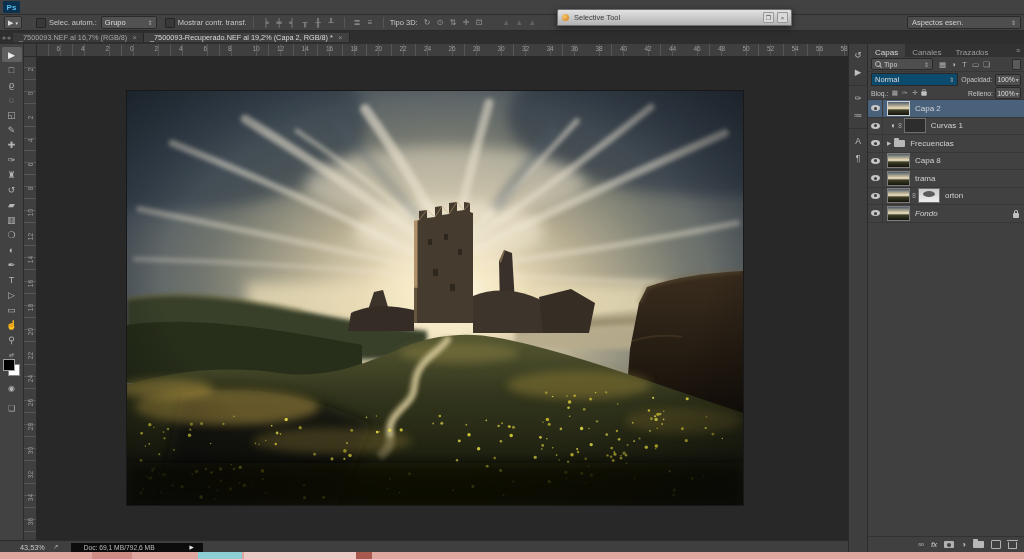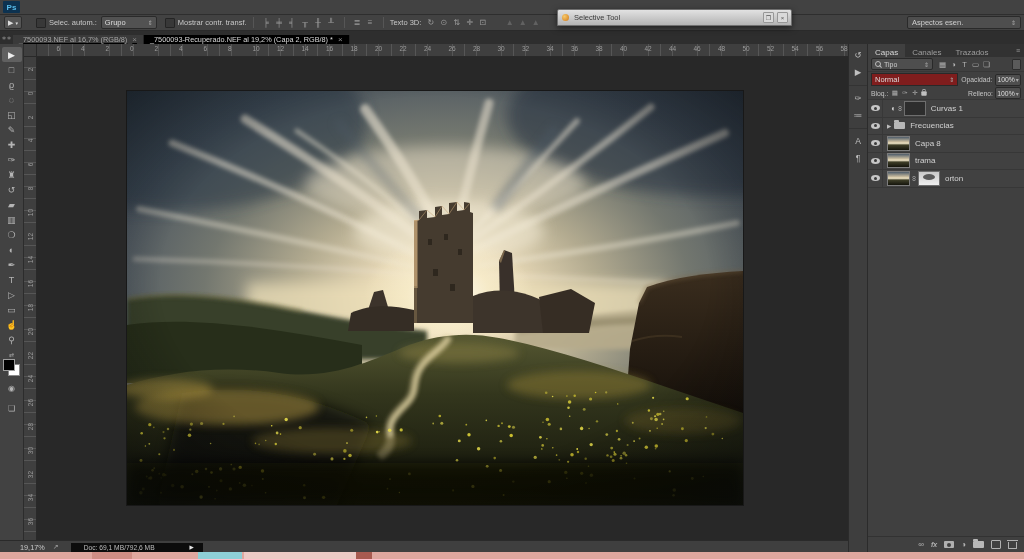--- a/index.html
+++ b/index.html
@@ -199,7 +199,7 @@
         <span class="opt-icon">≡</span>
       </div>
     <span class="opt-div"></span>
-    <span class="opt-label">Texto 3D:</span>
+    <span class="opt-label">Tipo 3D:</span>
     <div style="display:flex;margin-left:3px;">
 
     <span class="opt-icon">↻</span>

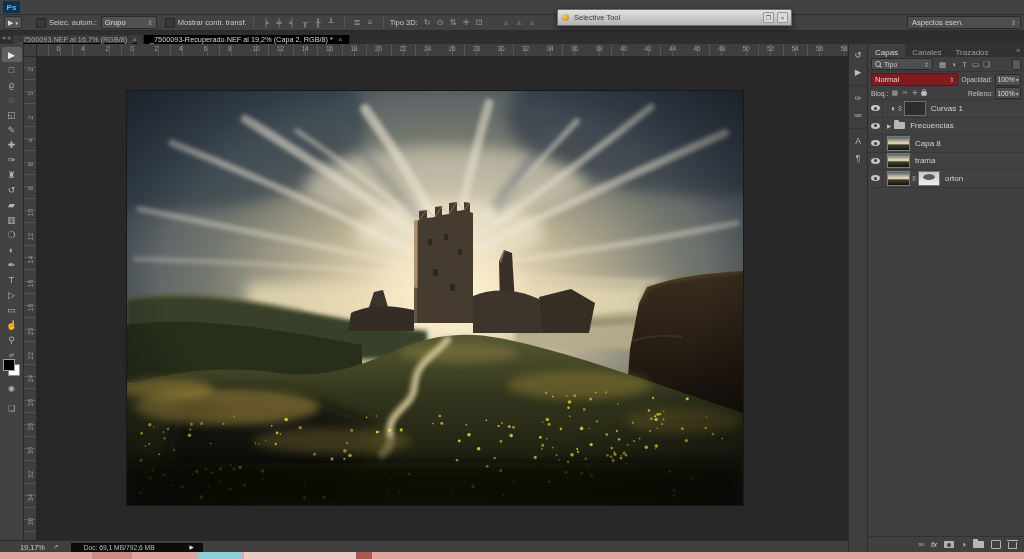--- a/index.html
+++ b/index.html
@@ -219,7 +219,7 @@
 
   <div id="tabbar">
     <span class="tab-overflow">∗∗</span>
-    <div style="display:flex;align-items:flex-end;text-decoration:underline;">
+    <div style="display:flex;align-items:center;">
 
     <span class="doc-tab">
           <span>_7500093.NEF al 16,7% (RGB/8)</span>

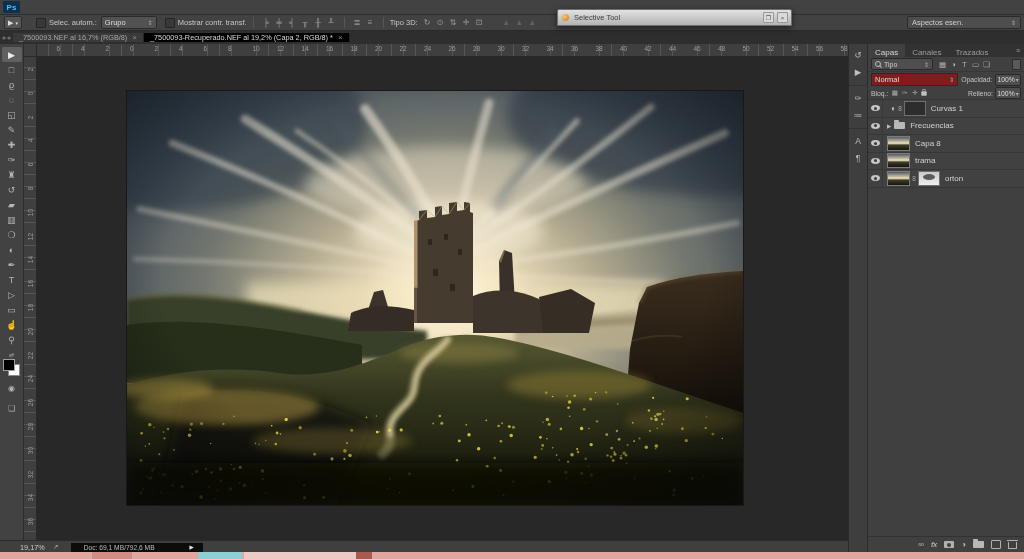--- a/index.html
+++ b/index.html
@@ -35,7 +35,7 @@
   .tab-overflow{width:13px;display:flex;align-items:center;justify-content:center;color:#8d8d8d;font-size:6px;}
   .doc-tab{display:flex;align-items:center;gap:5px;padding:0 6px;font-size:7.3px;color:#a6a6a6;background:#3a3a3a;
            border-right:1px solid #252525;white-space:nowrap;}
-  .doc-tab.active{background:#000000;color:#d9d9d9;}
+  .doc-tab.active{background:#404040;color:#d9d9d9;}
   .tab-close{font-size:8px;color:#8a8a8a;}
 
   

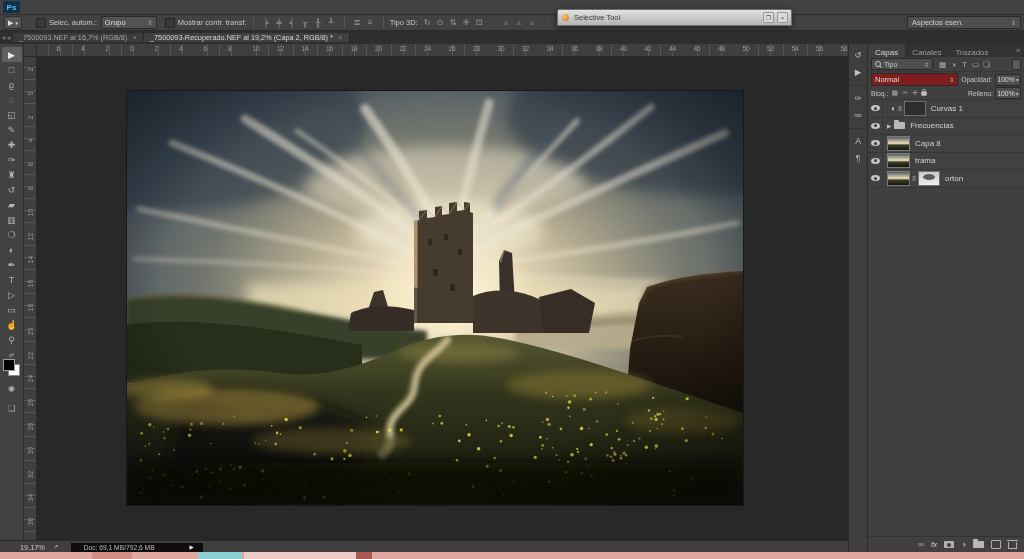--- a/index.html
+++ b/index.html
@@ -86,7 +86,7 @@
   .filter-icons .f-icon{width:11px;text-align:center;font-size:7.5px;color:#b2b2b2;}
   .filter-toggle{margin-left:auto;width:7px;height:9px;background:#5a5a5a;border:1px solid #2c2c2c;border-radius:1px;}
   .blend-row{height:15px;display:flex;align-items:center;padding:0 3px;gap:3px;}
-  .blend-select{width:80px;height:11px;background:#7f1d1d;border:1px solid #292929;border-radius:0;display:flex;
+  .blend-select{width:80px;height:11px;background:#0c4a6e;border:1px solid #292929;border-radius:0;display:flex;
                 align-items:center;justify-content:space-between;padding:0 3px;font-size:7.5px;color:#ddd;}
   .tiny-label{font-size:6.8px;color:#c4c4c4;white-space:nowrap;}
   .val-box{width:24px;height:10px;background:#4e4e4e;border:1px solid #292929;border-radius:2px;display:flex;

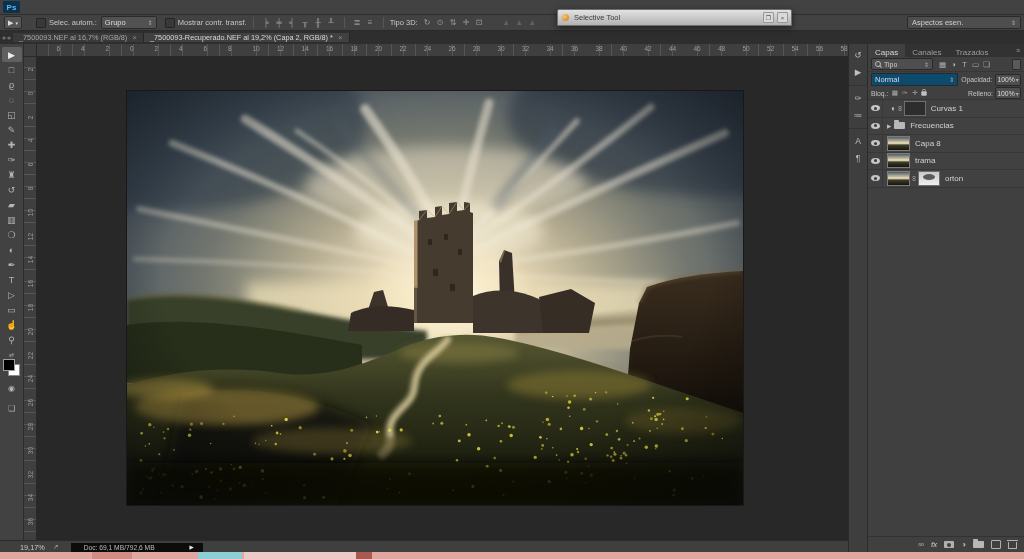--- a/index.html
+++ b/index.html
@@ -751,6 +751,16 @@
     </div>
     <div class="layers-list">
 
+    <div class="layer-row selected" data-kind="image">
+          <span class="eye-cell">
+            <span class="eye"></span>
+          </span>
+
+          <span class="thumb"></span>
+
+          <span class="lname">Capa 2</span>
+
+        </div>
         <div class="layer-row" data-kind="adjustment">
           <span class="eye-cell">
             <span class="eye"></span>

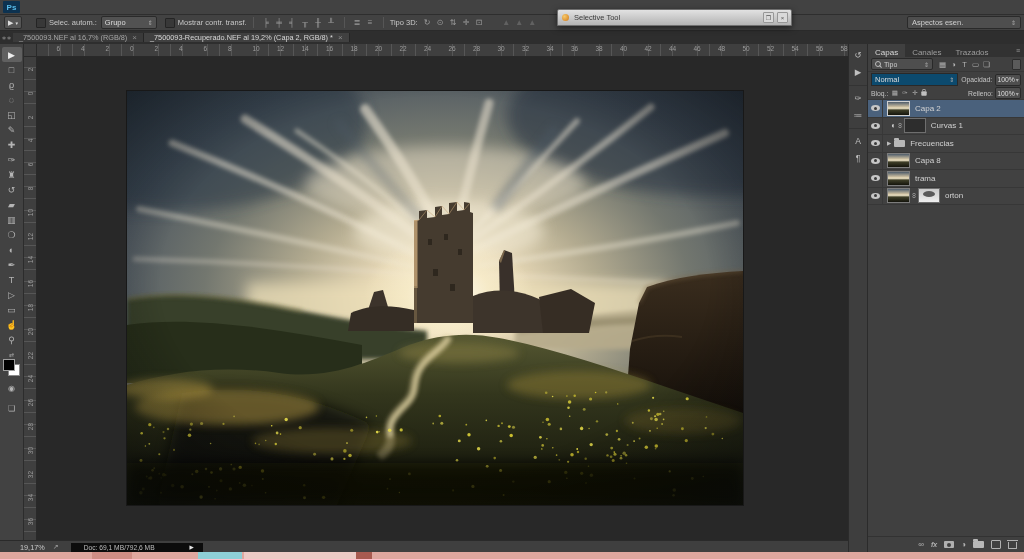--- a/index.html
+++ b/index.html
@@ -816,6 +816,16 @@
           <span class="lname">orton</span>
 
         </div>
+        <div class="layer-row" data-kind="background">
+          <span class="eye-cell">
+            <span class="eye"></span>
+          </span>
+
+          <span class="thumb"></span>
+
+          <span class="lname">Fondo</span>
+          <span class="row-lock"><span class="padlock"></span></span>
+        </div>
       </div>
     <div class="panel-bottom">
       <span class="pb-glyph">∞</span>

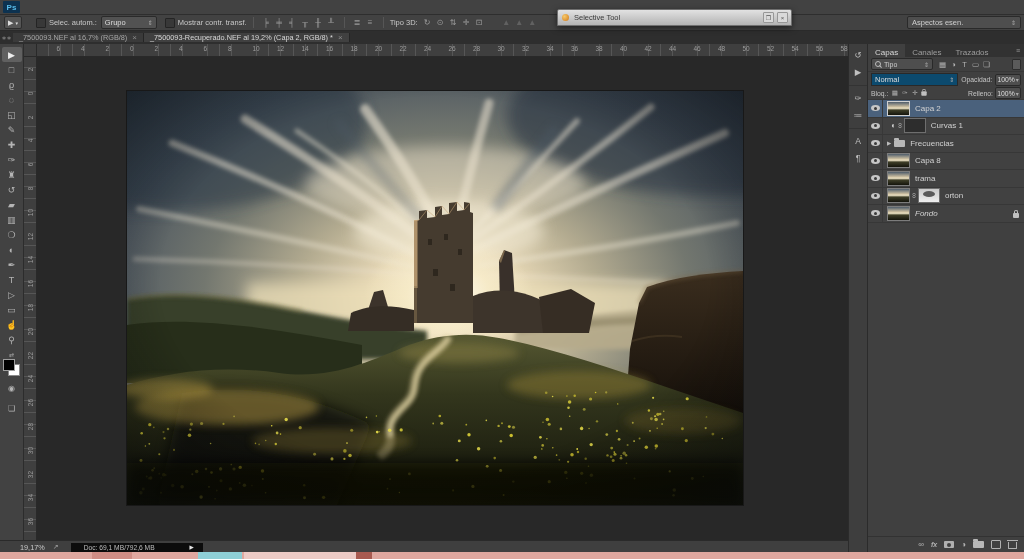--- a/index.html
+++ b/index.html
@@ -839,7 +839,7 @@
   </div>
 
   <div id="statusbar">
-    <span class="zoom-field">19,17%</span>
+    <span class="zoom-field">43,53%</span>
     <span class="export-glyph">↗</span>
     <span class="doc-strip">
       <span class="doc-text">Doc: 69,1 MB/792,6 MB</span>

